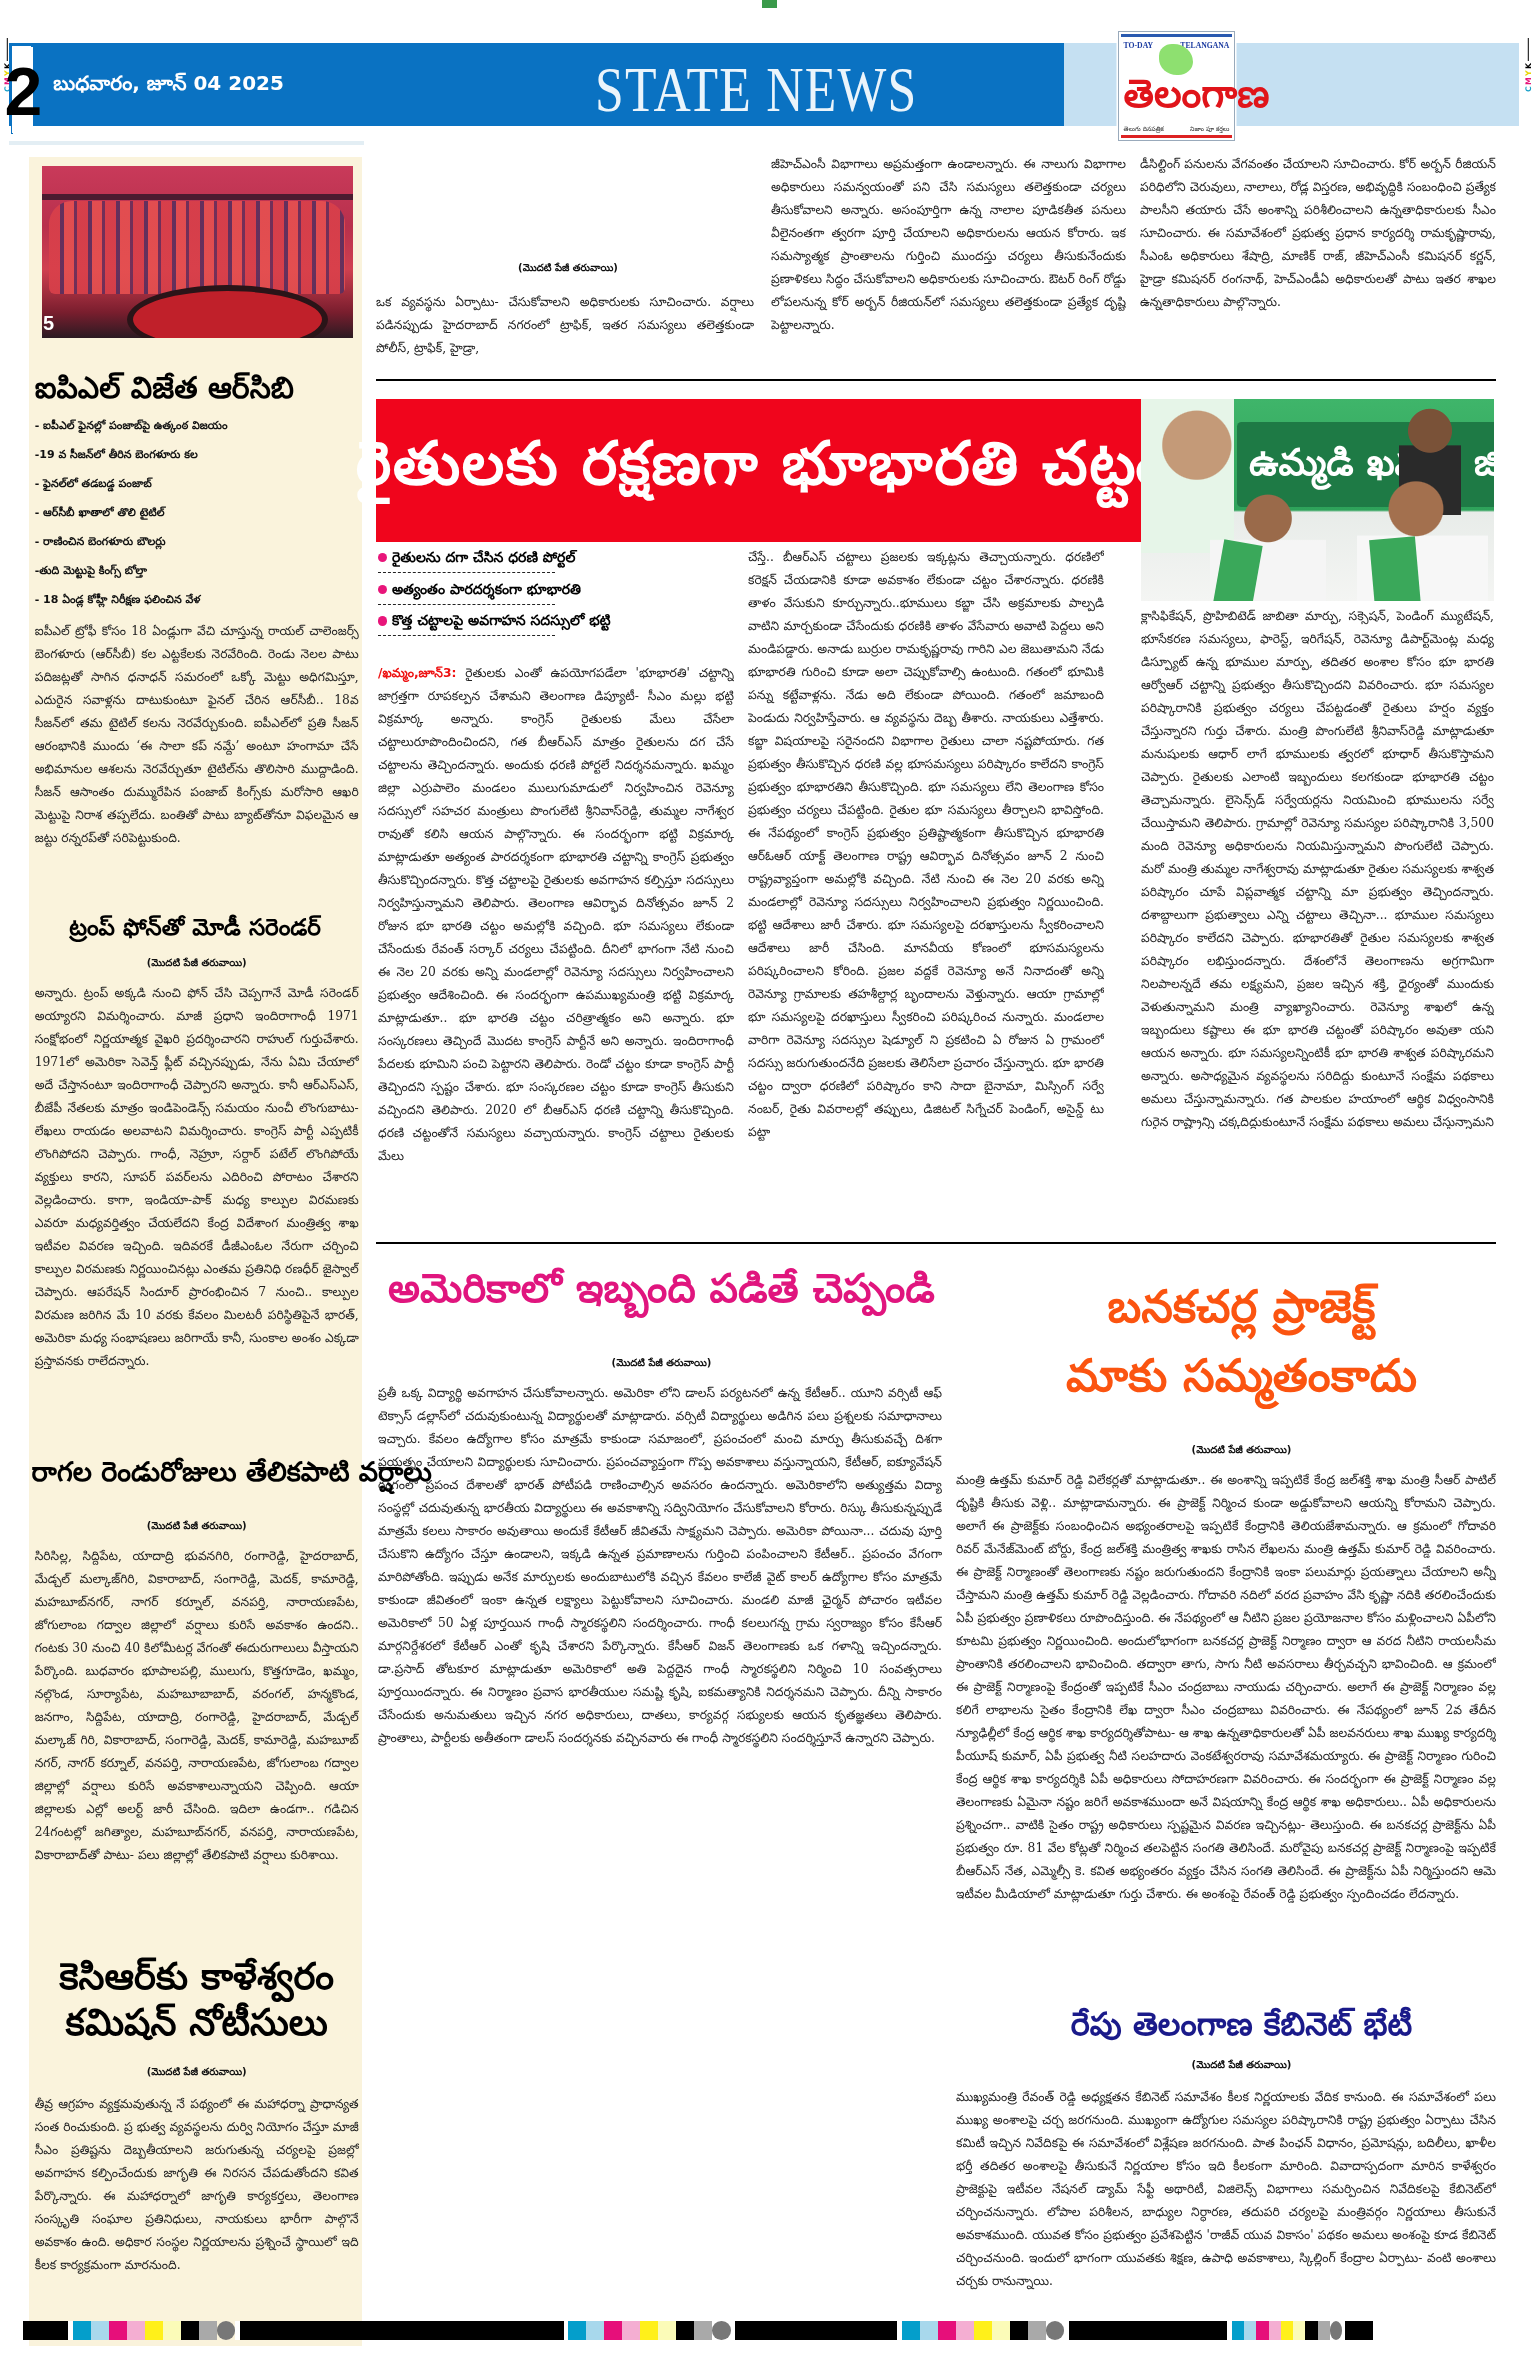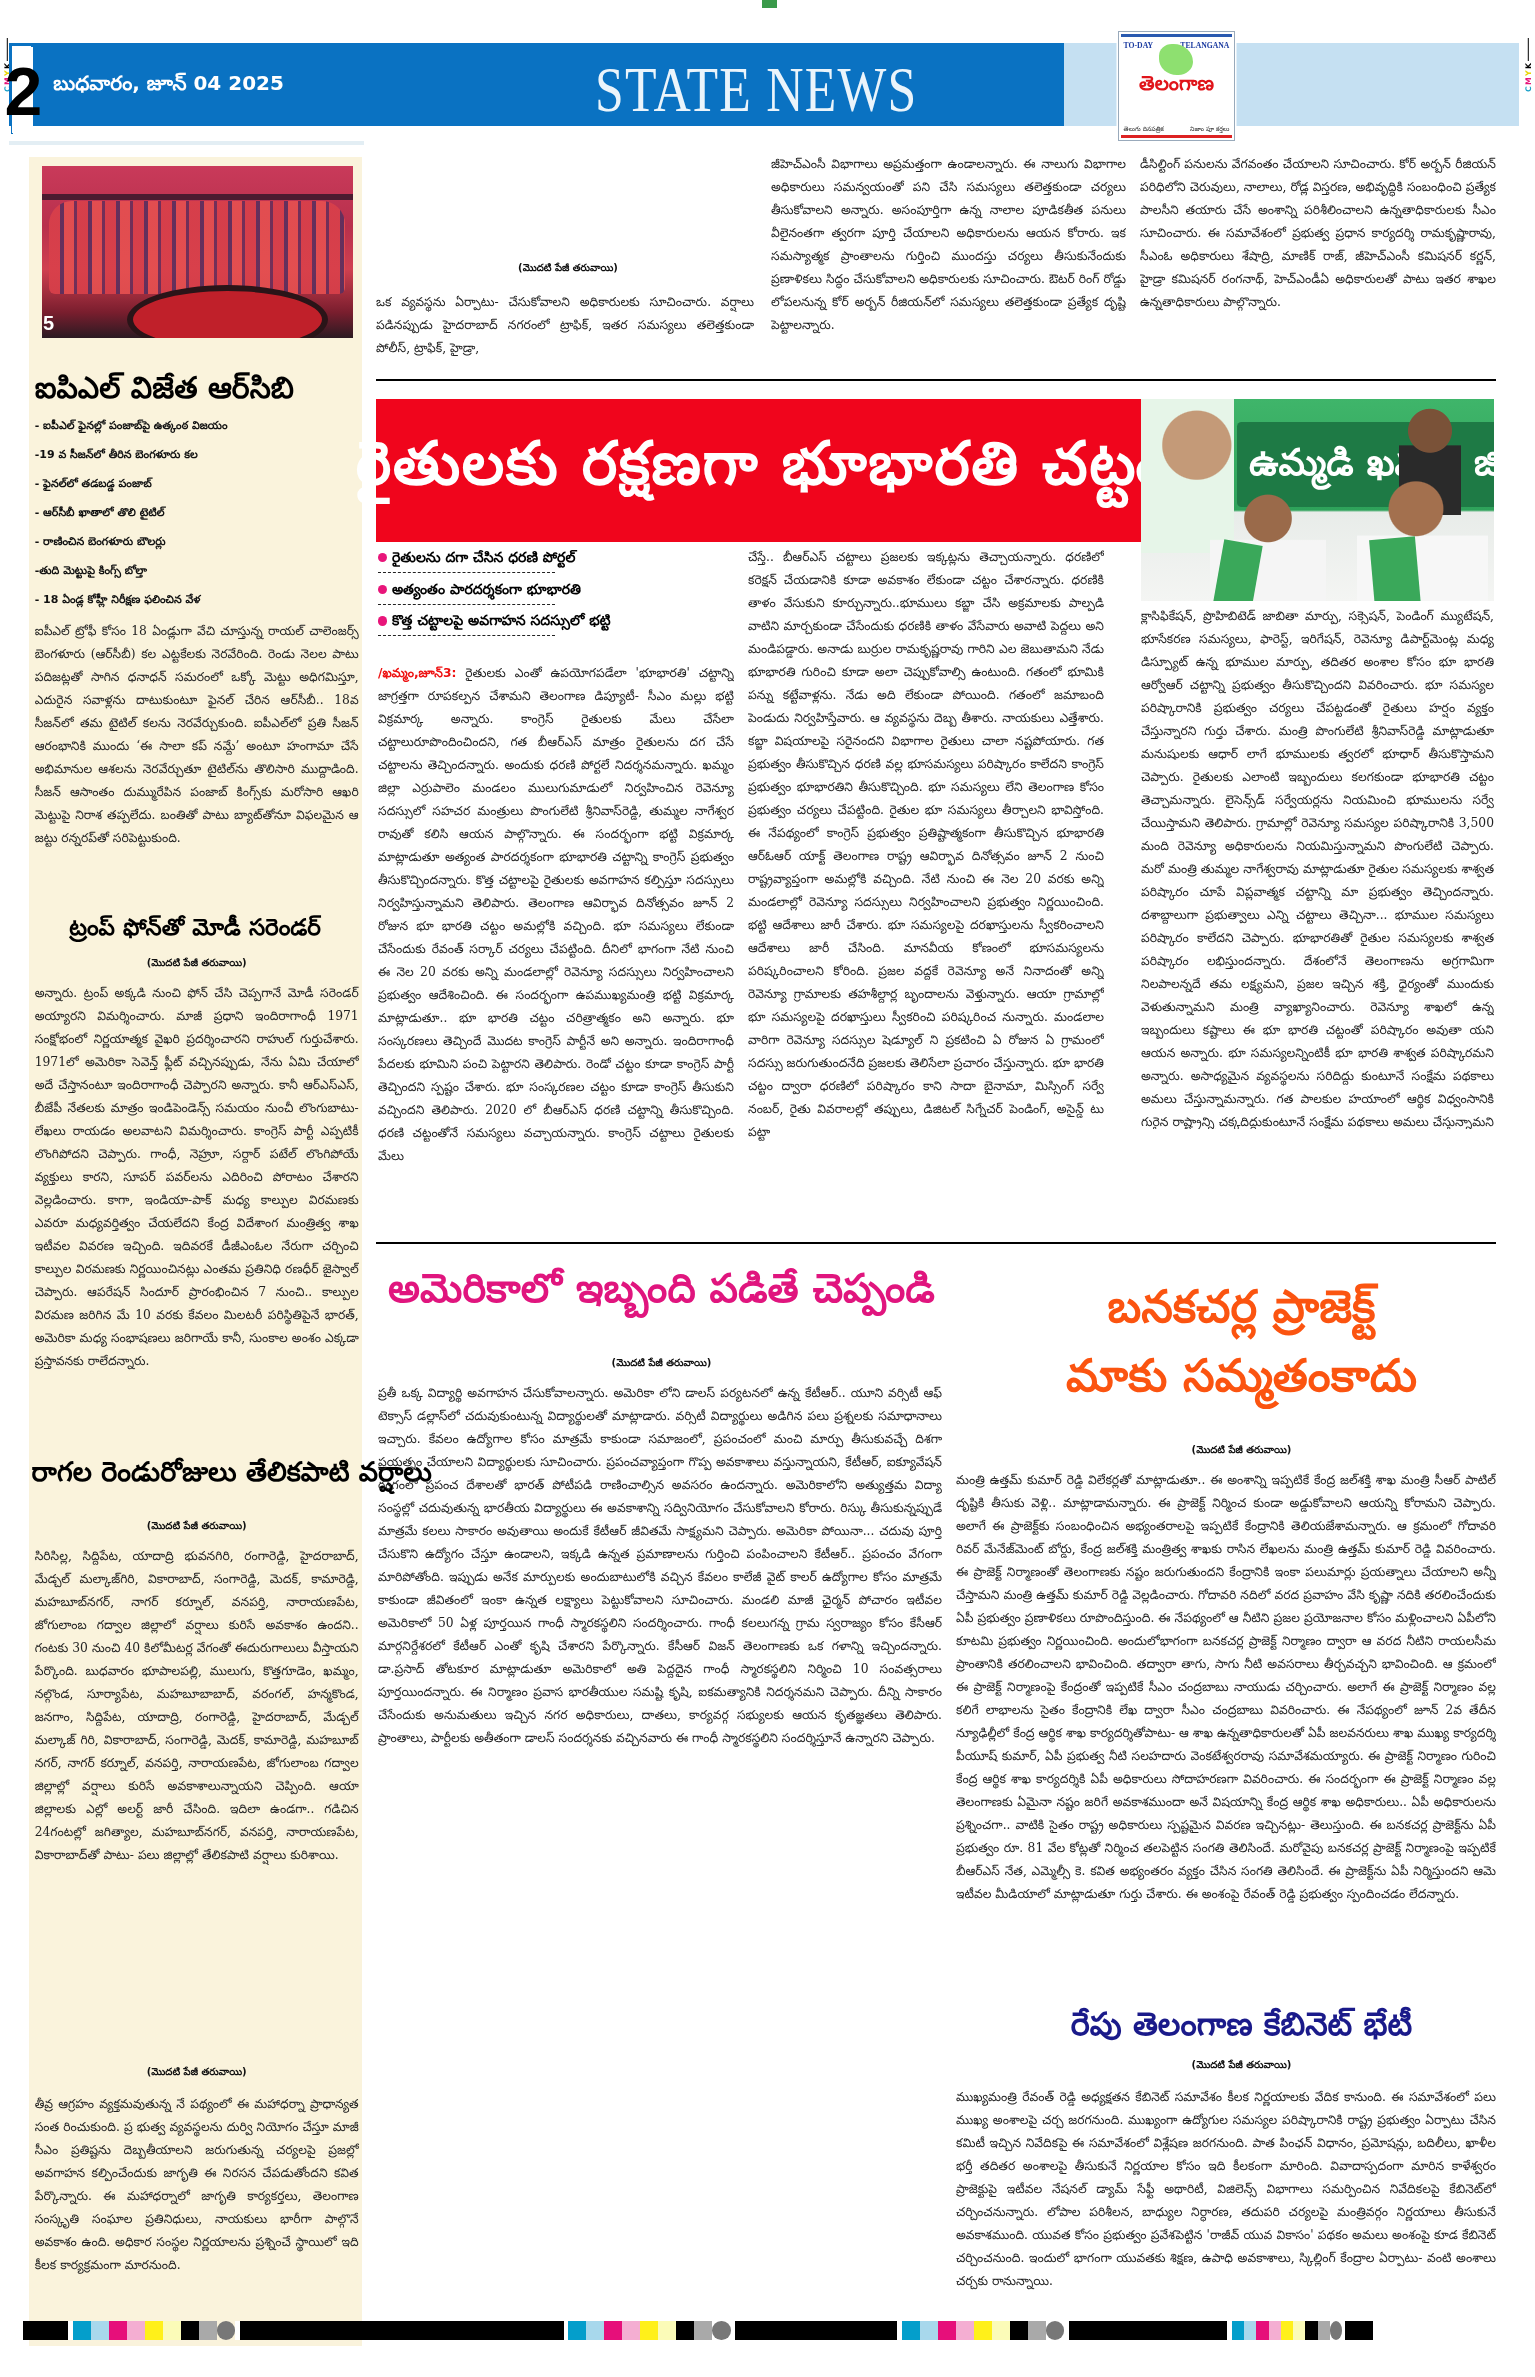--- a/index.html
+++ b/index.html
@@ -26,7 +26,7 @@
   .logo-l { position:absolute; top:9.3px; left:4.6px; font-size:7.7px; font-weight:bold; color:#1a3aa0; font-family:"Liberation Serif", serif; }
   .logo-r { position:absolute; top:9.3px; right:4.6px; font-size:7.7px; font-weight:bold; color:#1a3aa0; font-family:"Liberation Serif", serif; }
   .logo-map { position:absolute; top:12.3px; left:40px; width:34px; height:31px; background:#8ee070; border-radius: 40% 60% 45% 55%; }
-  .logo-name { position:absolute; top:39px; left:4.6px; right:4.6px; text-align:center; font-size:20px; font-weight:bold; color:#e0141a; }
+  .logo-name { position:absolute; top:39px; left:4.6px; right:4.6px; text-align:center; font-size:39px; font-weight:bold; color:#e0141a; }
   .logo-sub1 { position:absolute; bottom:6.2px; left:4.6px; font-size:6.2px; color:#222; }
   .logo-sub2 { position:absolute; bottom:6.2px; right:4.6px; font-size:6.2px; color:#222; }
   .mh-underline { position:absolute; left: 9.3px; top: 141px; width: 355px; height: 3.9px; background:#e3eef4; }

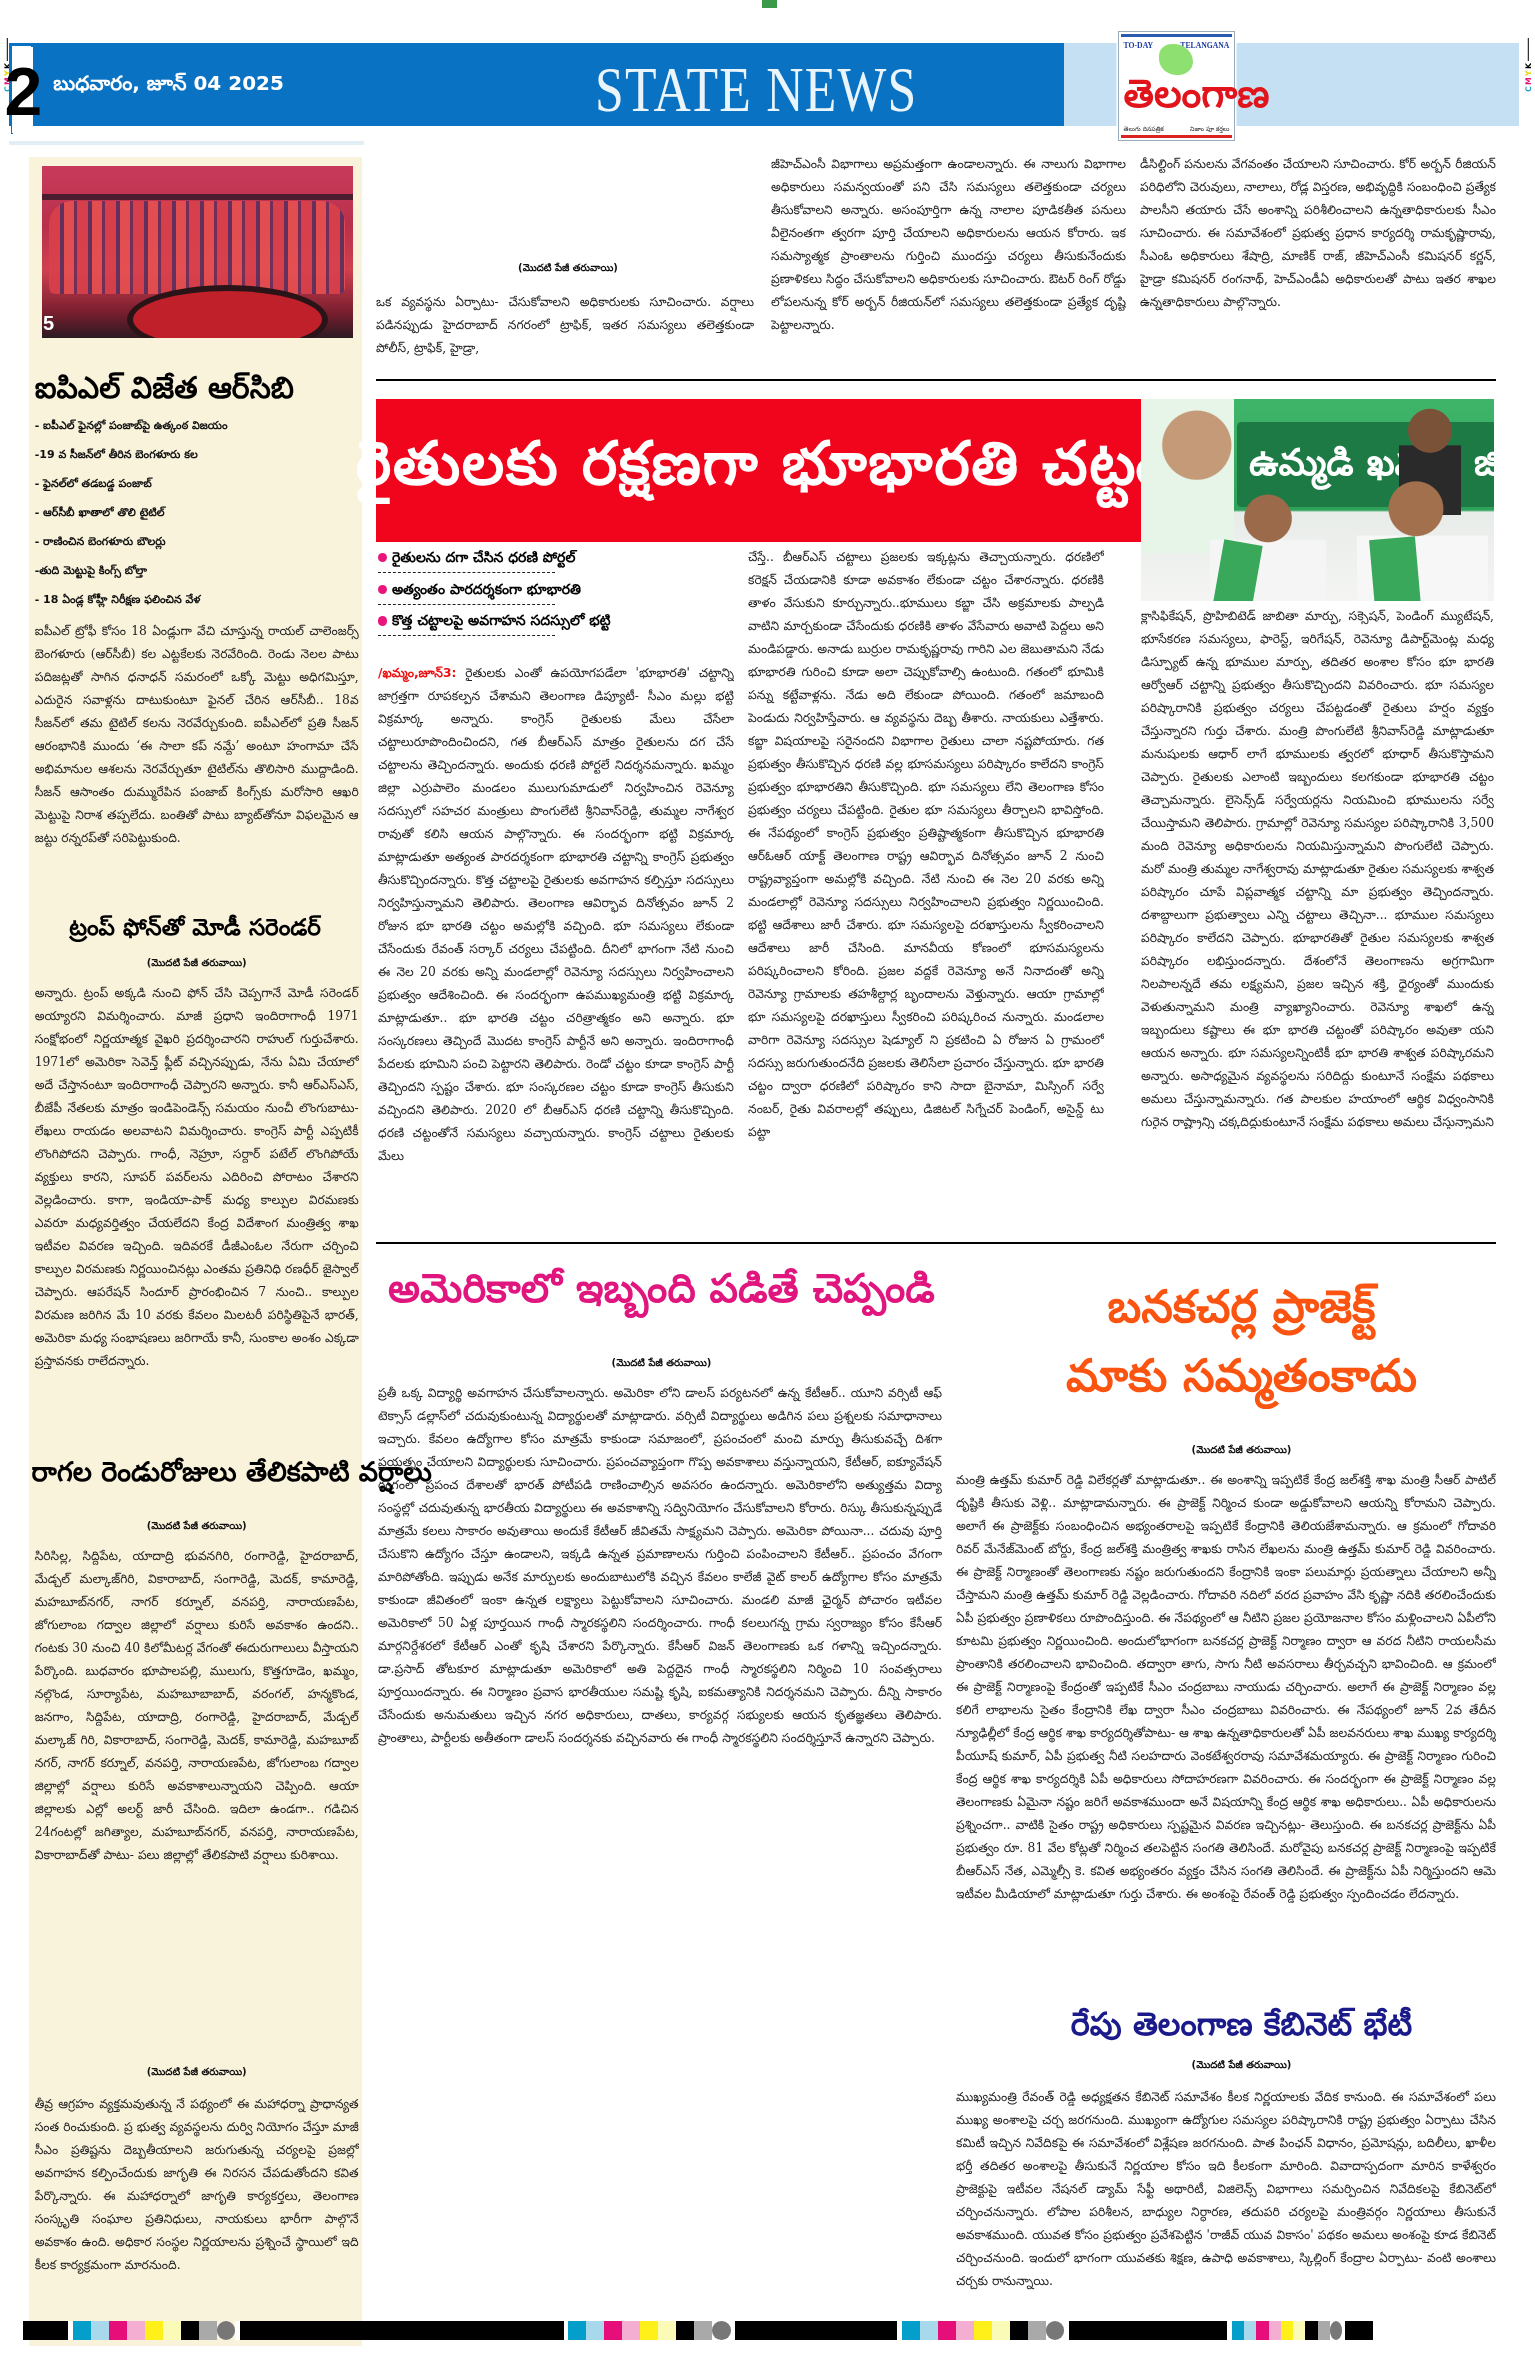--- a/index.html
+++ b/index.html
@@ -154,6 +154,7 @@
   <div class="contd" style="position:absolute; left:6.2px; width:324px; top:1363px;">(మొదటి పేజీ తరువాయి)</div>
   <div class="sb-text body-text" style="top:1388px; height:432px; overflow:hidden;">సిరిసిల్ల, సిద్దిపేట, యాదాద్రి భువనగిరి, రంగారెడ్డి, హైదరాబాద్, మేడ్చల్ మల్కాజ్‌గిరి, వికారాబాద్, సంగారెడ్డి, మెదక్, కామారెడ్డి, మహబూబ్‌నగర్, నాగర్ కర్నూల్, వనపర్తి, నారాయణపేట, జోగులాంబ గద్వాల జిల్లాలో వర్షాలు కురిసే అవకాశం ఉందని.. గంటకు 30 నుంచి 40 కిలోమీటర్ల వేగంతో ఈదురుగాలులు వీస్తాయని పేర్కొంది. బుధవారం భూపాలపల్లి, ములుగు, కొత్తగూడెం, ఖమ్మం, నల్గొండ, సూర్యాపేట, మహబూబాబాద్, వరంగల్, హన్మకొండ, జనగాం, సిద్దిపేట, యాదాద్రి, రంగారెడ్డి, హైదరాబాద్, మేడ్చల్ మల్కాజ్ గిరి, వికారాబాద్, సంగారెడ్డి, మెదక్, కామారెడ్డి, మహబూబ్ నగర్, నాగర్ కర్నూల్, వనపర్తి, నారాయణపేట, జోగులాంబ గద్వాల జిల్లాల్లో వర్షాలు కురిసే అవకాశాలున్నాయని చెప్పింది. ఆయా జిల్లాలకు ఎల్లో అలర్ట్ జారీ చేసింది. ఇదిలా ఉండగా.. గడిచిన 24గంటల్లో జగిత్యాల, మహబూబ్‌నగర్, వనపర్తి, నారాయణపేట, వికారాబాద్‌తో పాటు- పలు జిల్లాల్లో తేలికపాటి వర్షాలు కురిశాయి.</div>
 
+  <div class="sb-big" style="top:1797px;">కెసిఆర్‌కు కాళేశ్వరం కమిషన్ నోటీసులు</div>
   <div class="contd" style="position:absolute; left:6.2px; width:324px; top:1909px;">(మొదటి పేజీ తరువాయి)</div>
   <div class="sb-text body-text" style="top:1936px; height:247px; overflow:hidden;">తీవ్ర ఆగ్రహం వ్యక్తమవుతున్న నే పథ్యంలో ఈ మహాధర్నా ప్రాధాన్యత సంత రించుకుంది. ప్ర భుత్వ వ్యవస్థలను దుర్వి నియోగం చేస్తూ మాజీ సీఎం ప్రతిష్టను దెబ్బతీయాలని జరుగుతున్న చర్యలపై ప్రజల్లో అవగాహన కల్పించేందుకు జాగృతి ఈ నిరసన చేపడుతోందని కవిత పేర్కొన్నారు. ఈ మహాధర్నాలో జాగృతి కార్యకర్తలు, తెలంగాణ సంస్కృతి సంఘాల ప్రతినిధులు, నాయకులు భారీగా పాల్గొనే అవకాశం ఉంది. అధికార సంస్థల నిర్ణయాలను ప్రశ్నించే స్థాయిలో ఇది కీలక కార్యక్రమంగా మారనుంది.</div>
 </div>

